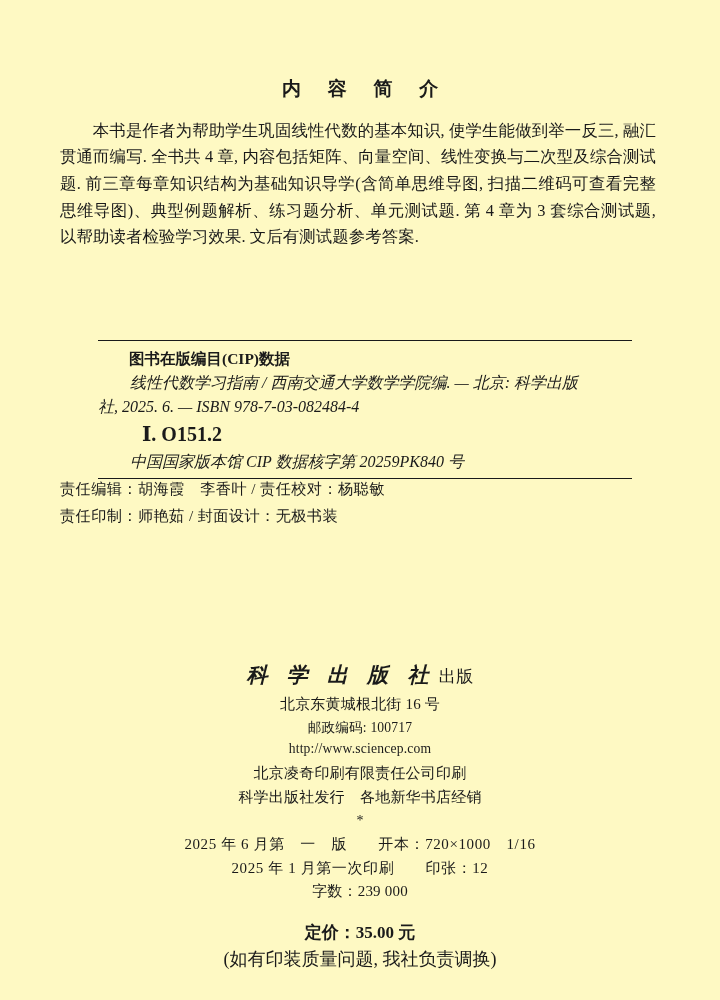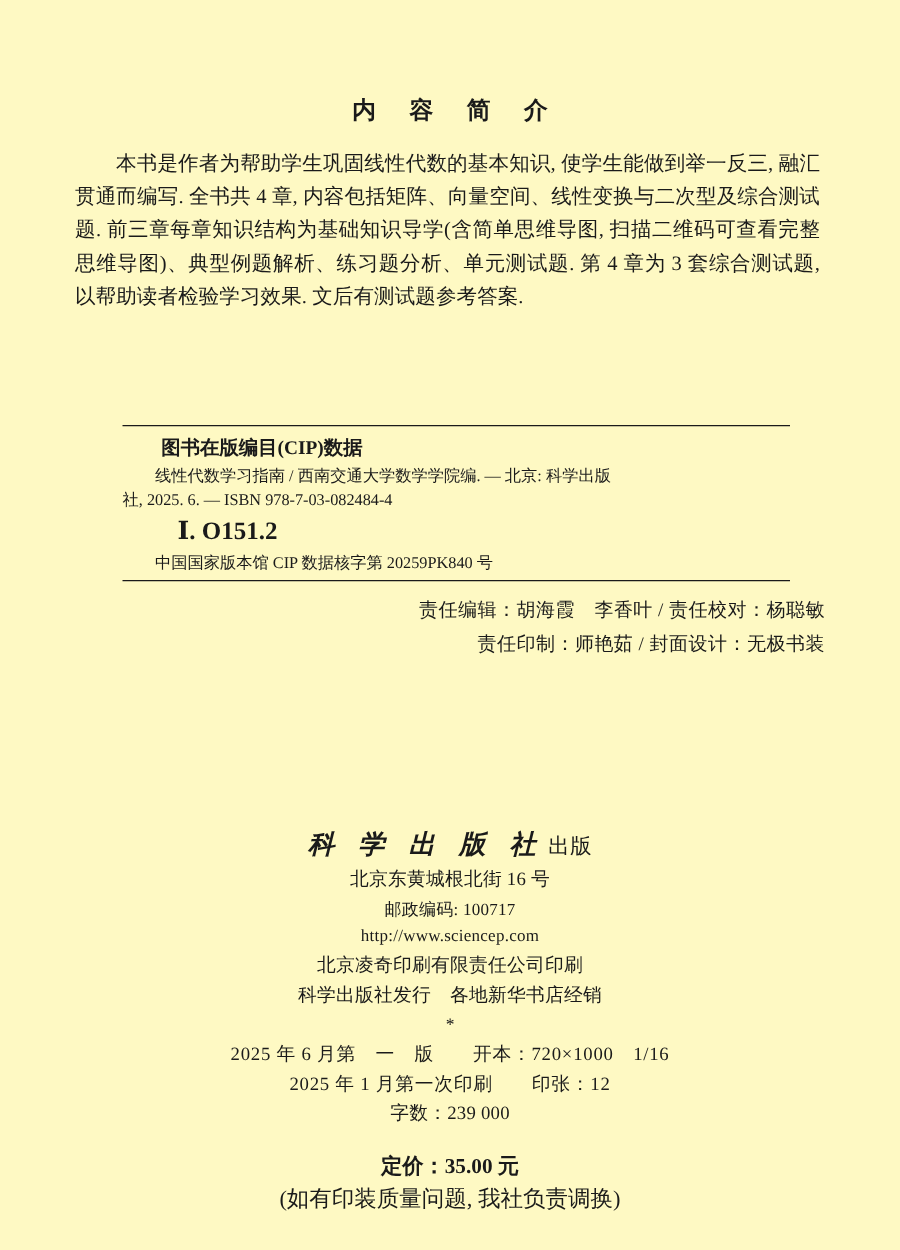--- a/index.html
+++ b/index.html
@@ -75,8 +75,9 @@
     padding-left: 2em;
   }
   .cip-line {
-    font-size: 13px;
+    font-size: 16px;
     line-height: 1.52;
+    font-style: italic;
   }
   .cip-line.indent {
     padding-left: 2em;

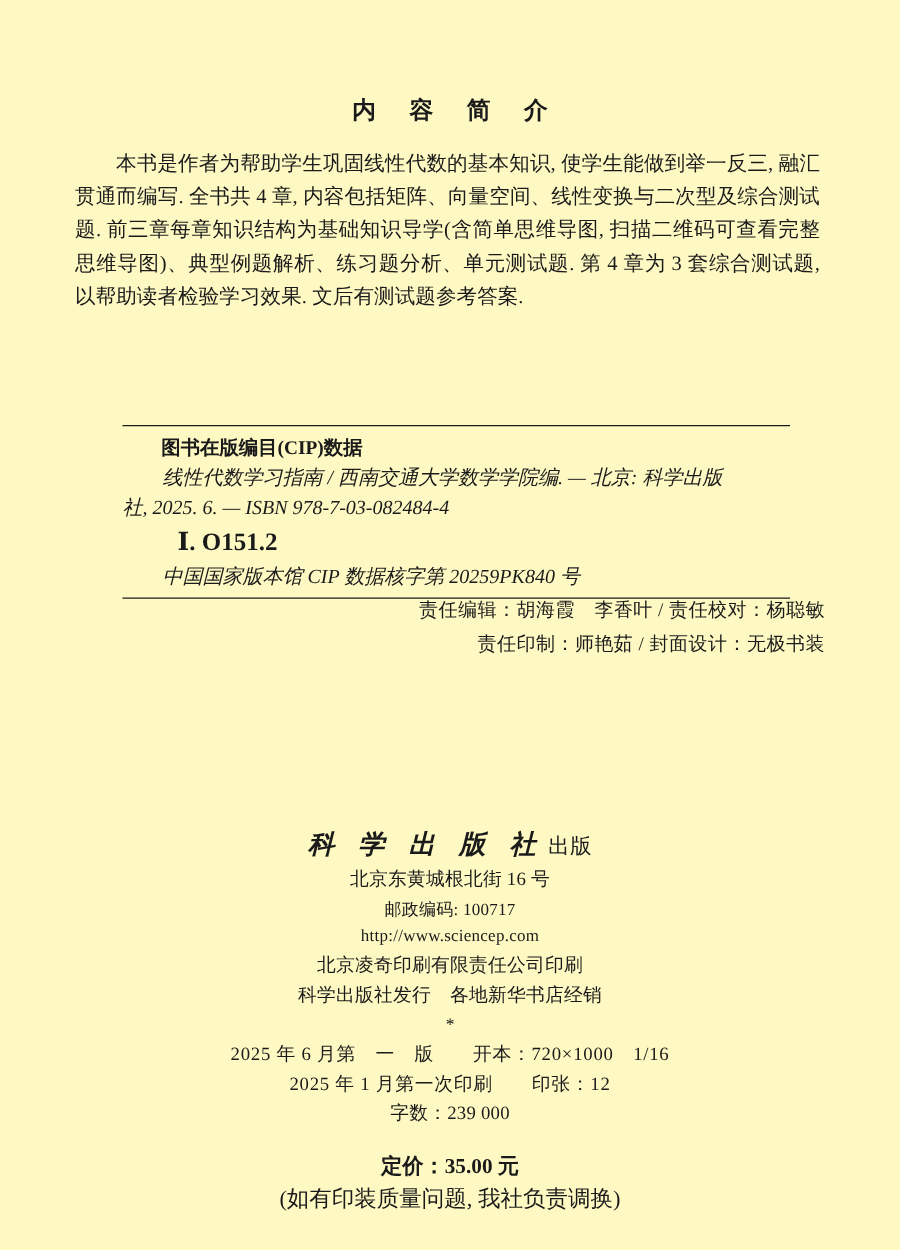--- a/index.html
+++ b/index.html
@@ -98,7 +98,7 @@
     left: 60px;
     top: 476px;
     width: 600px;
-    text-align: right;
+    text-align: left;
   }
   .credit-line {
     font-size: 15.2px;

